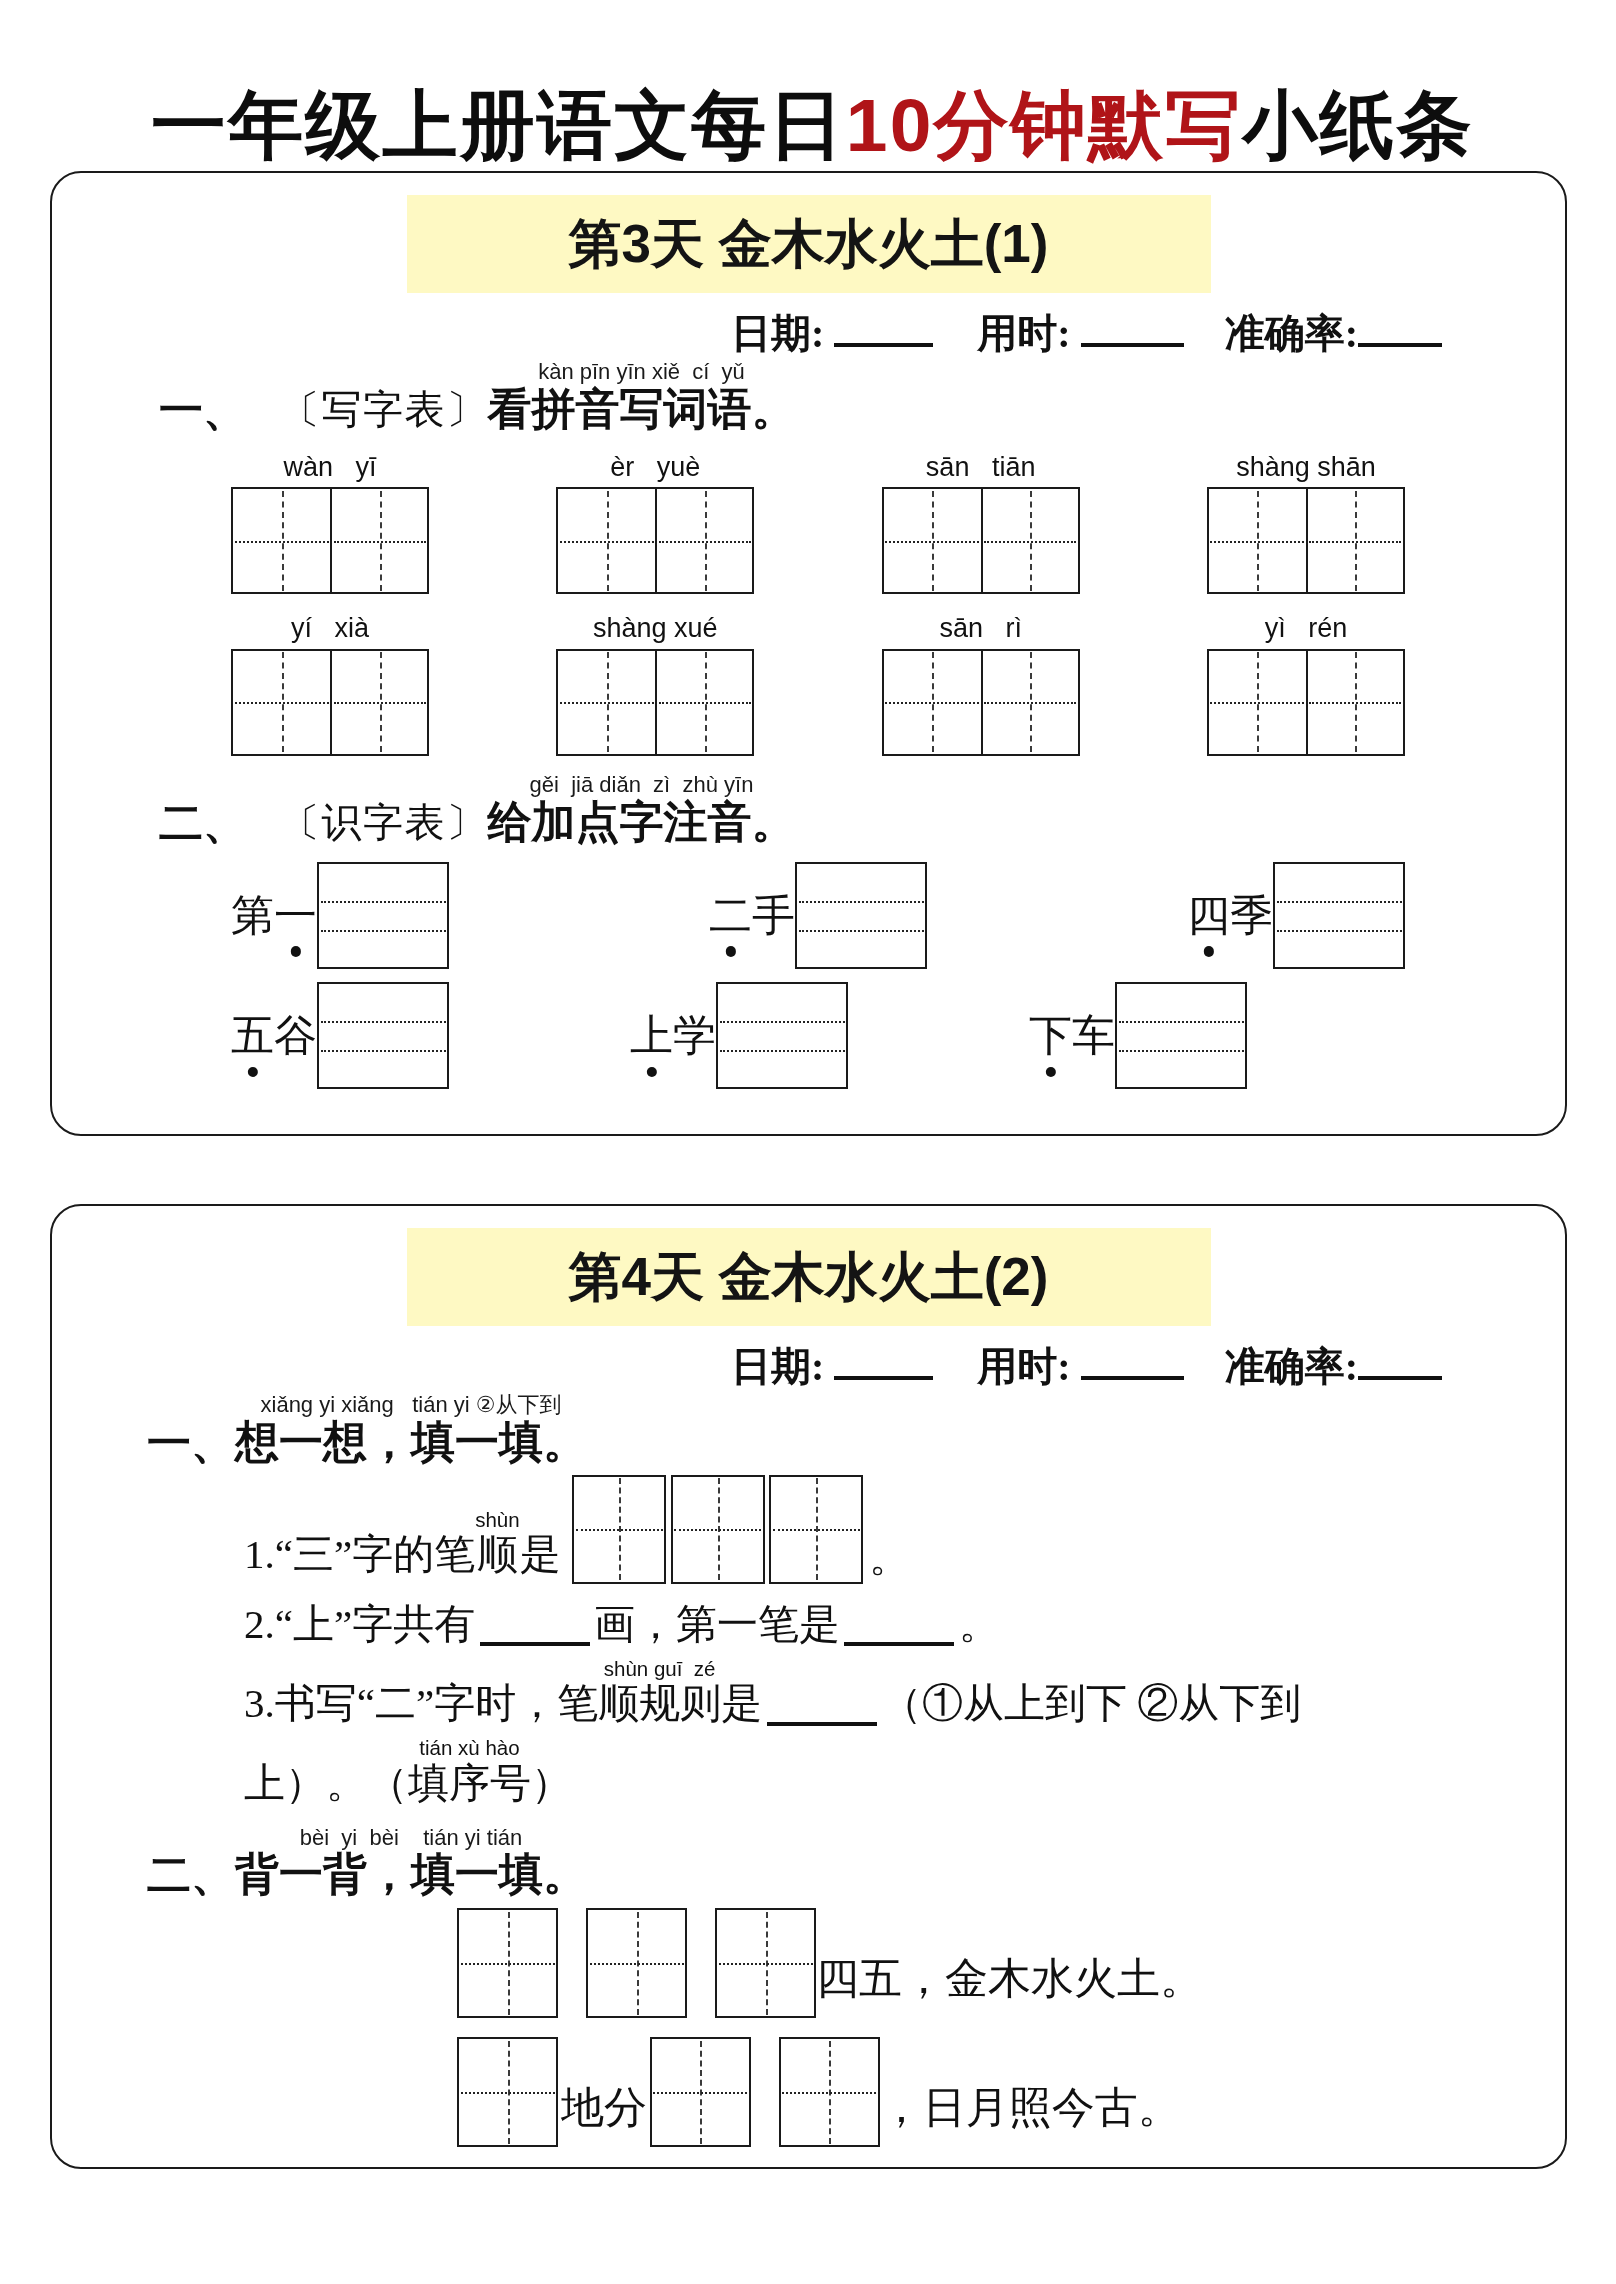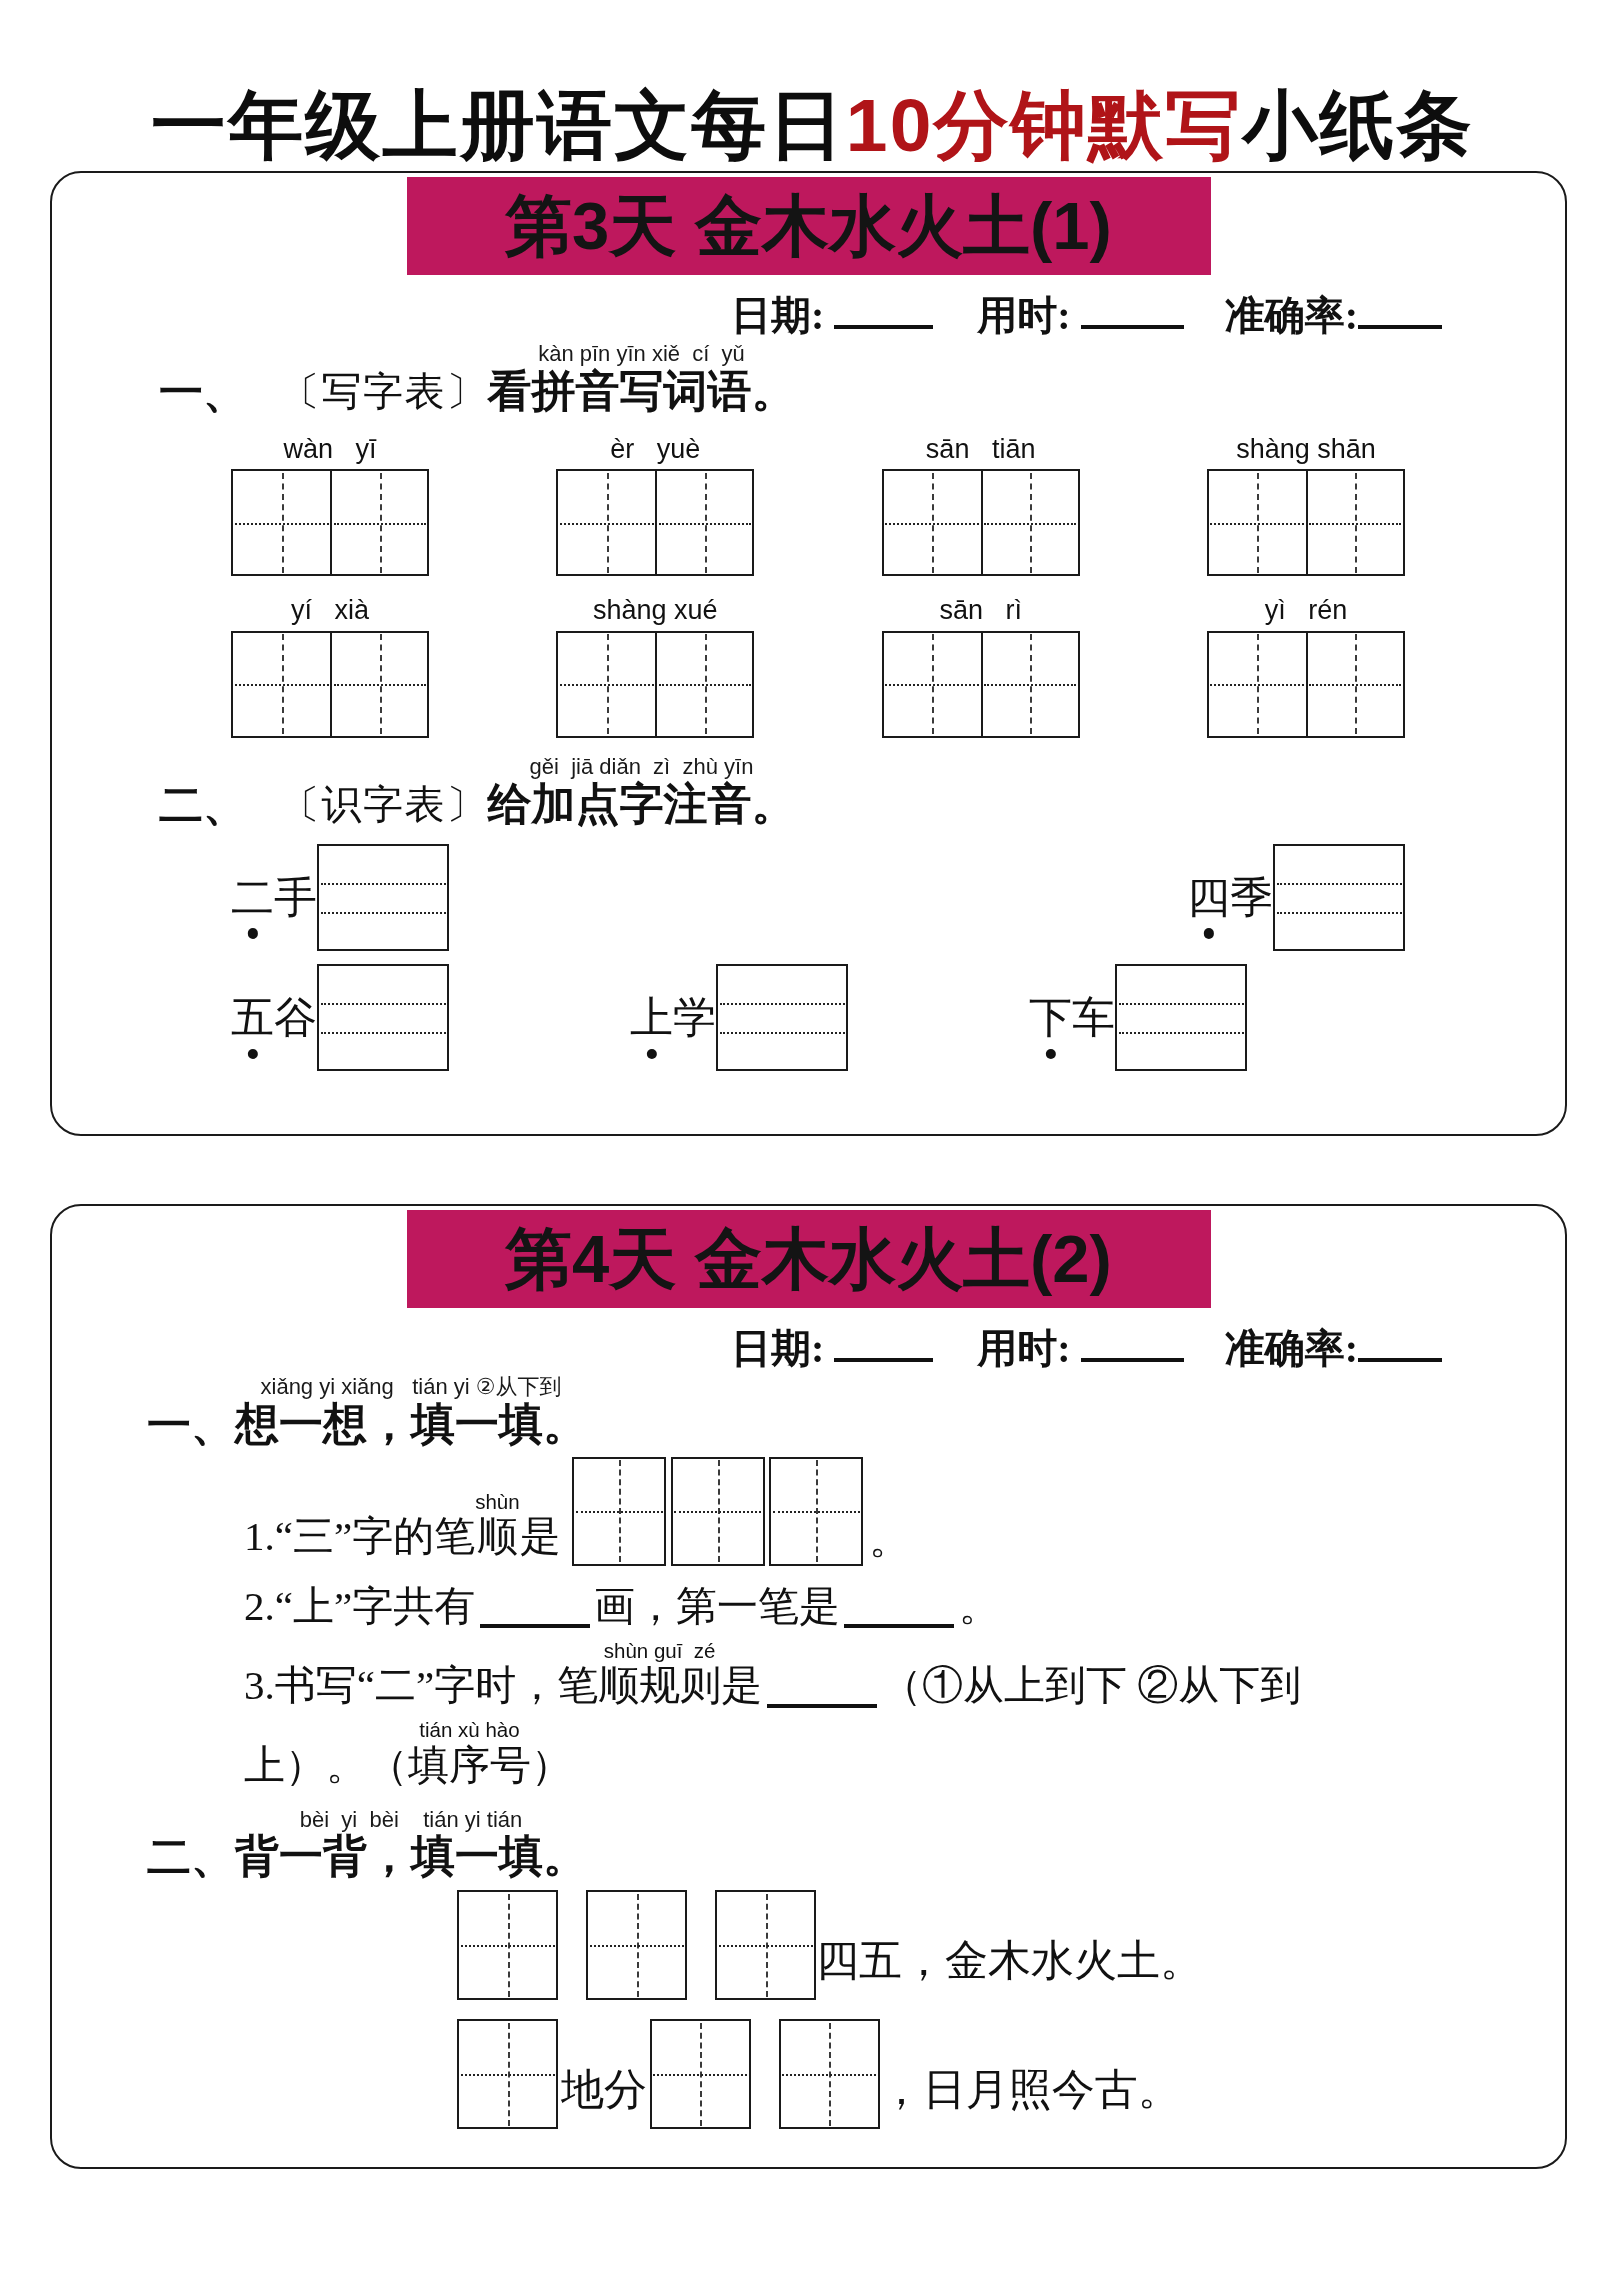--- a/index.html
+++ b/index.html
@@ -23,10 +23,10 @@
   }
   .card1{ top:171px; } .card2{ top:1204px; }
   .banner{
-    margin:4px auto 0 auto; width:804px; height:98px;
-    background:#be185d; text-align:center;
+    margin:22px auto 0 auto; width:804px; height:98px;
+    background:#fef9c3; text-align:center;
     font-family:"Liberation Sans", sans-serif; font-weight:bold;
-    font-size:67px; line-height:98px; color:#141414; white-space:nowrap;
+    font-size:53px; line-height:98px; color:#141414; white-space:nowrap;
   }
   .dateline{
     margin-top:13.2px; padding-right:123px; height:47px;

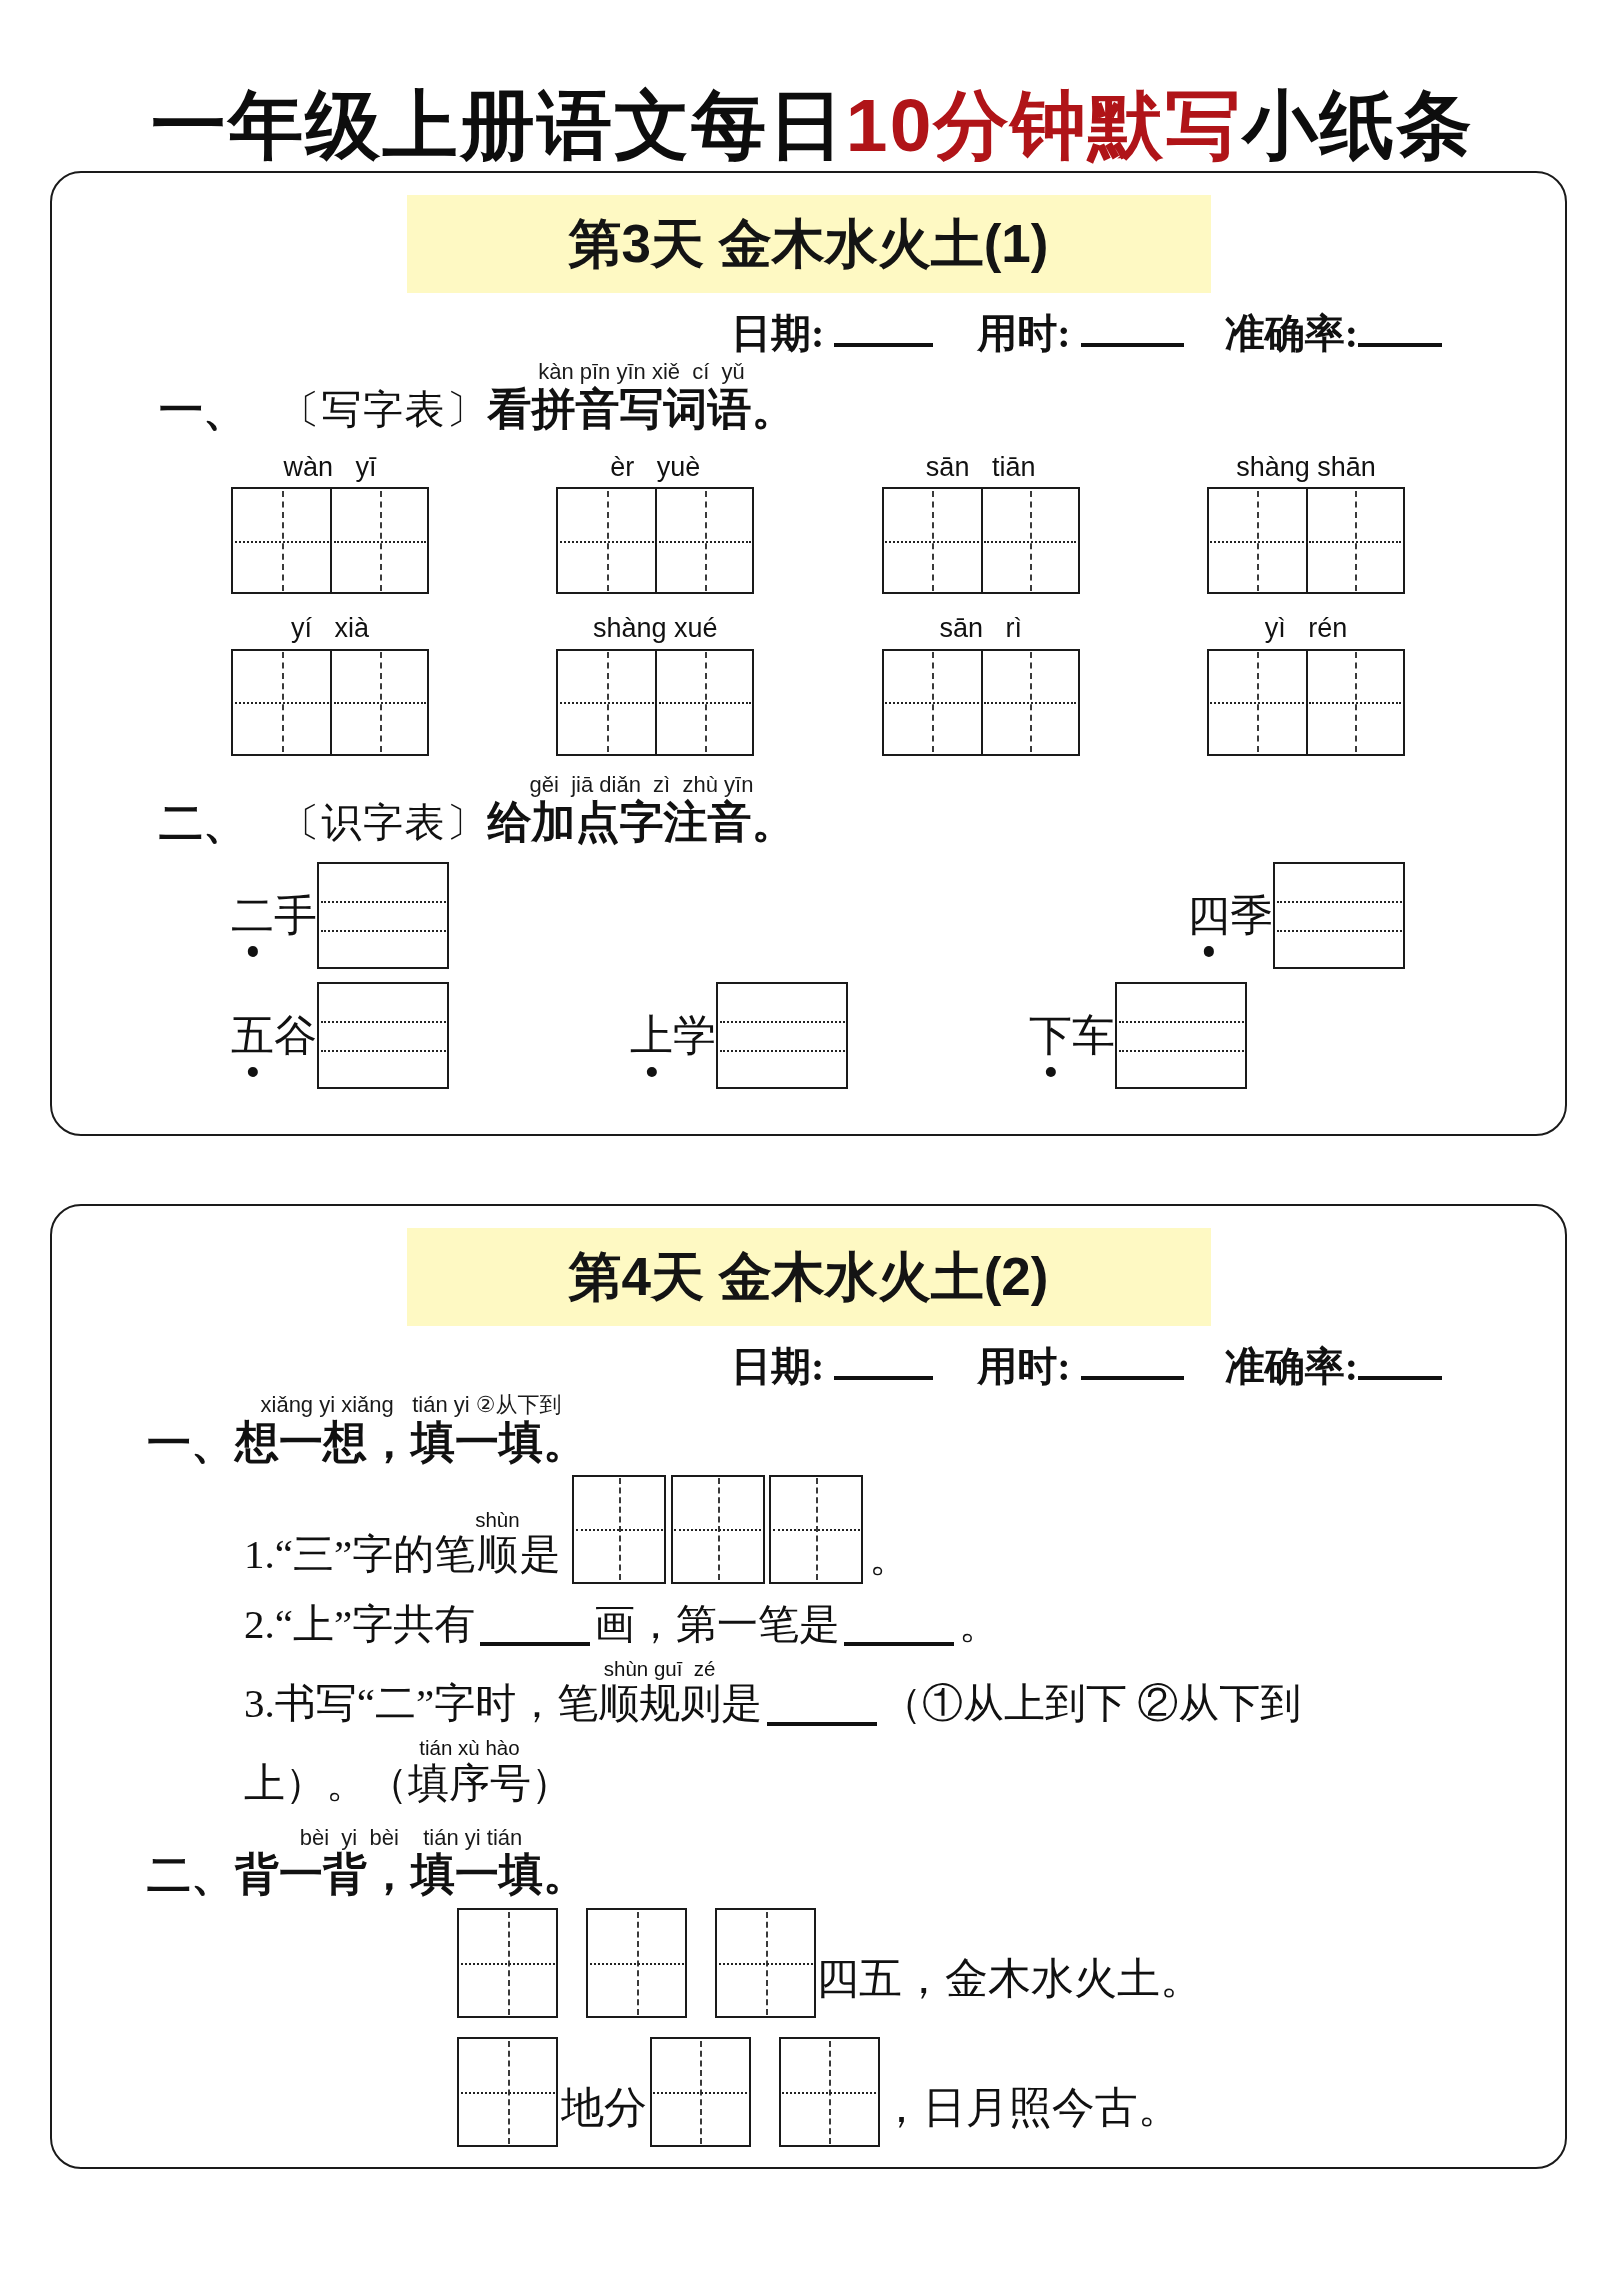--- a/index.html
+++ b/index.html
@@ -237,6 +237,10 @@
 
     <div class="airow airow1">
       <div class="aitem">
+        <div class="alabel"><span class="zi">第</span><span class="zi dotted">一</span><span class="zi"></span></div>
+        <div class="pybox"></div>
+      </div>
+      <div class="aitem">
         <div class="alabel"><span class="zi"></span><span class="zi dotted">二</span><span class="zi">手</span></div>
         <div class="pybox"></div>
       </div>

